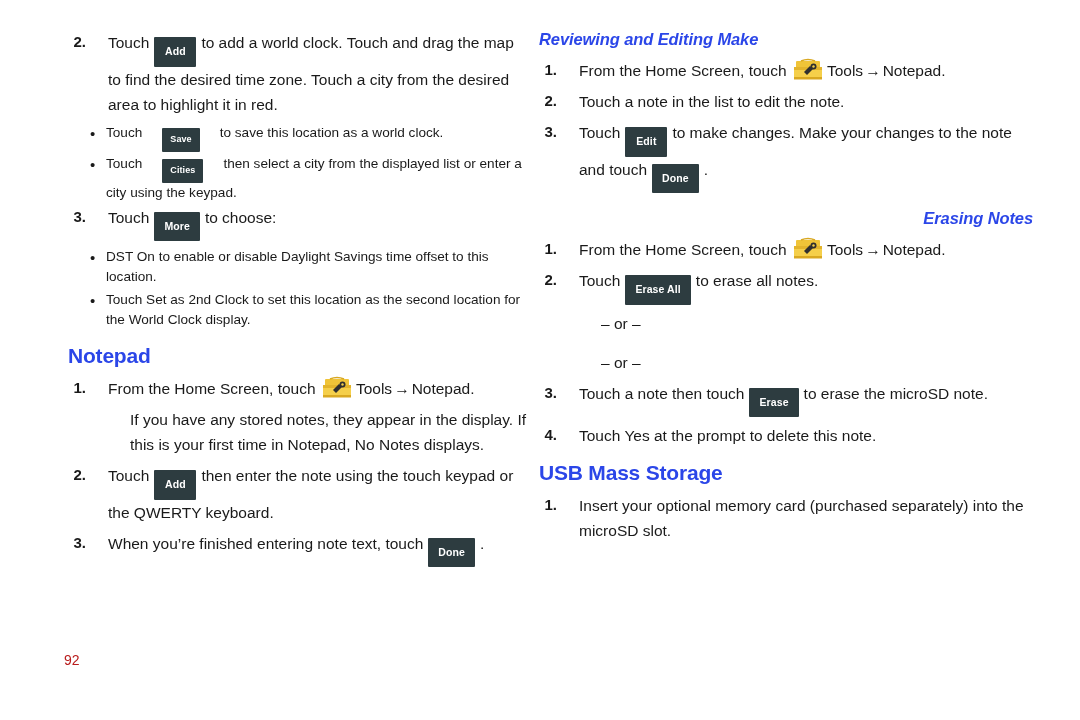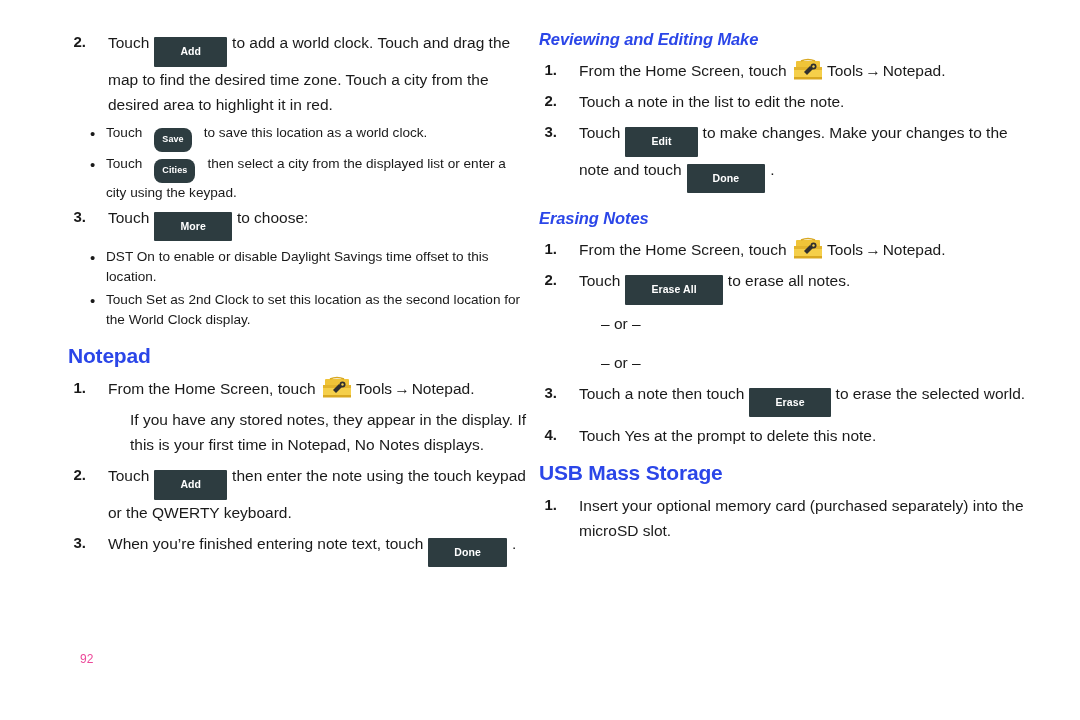--- a/index.html
+++ b/index.html
@@ -108,7 +108,7 @@
     text-align: center;
     vertical-align: -7px;
     margin: 0 5px;
-    padding: 9px 26px 10px;
+    padding: 9px 10px 10px;
     min-width: 42px;
     line-height: 1;
     border-radius: 1px;

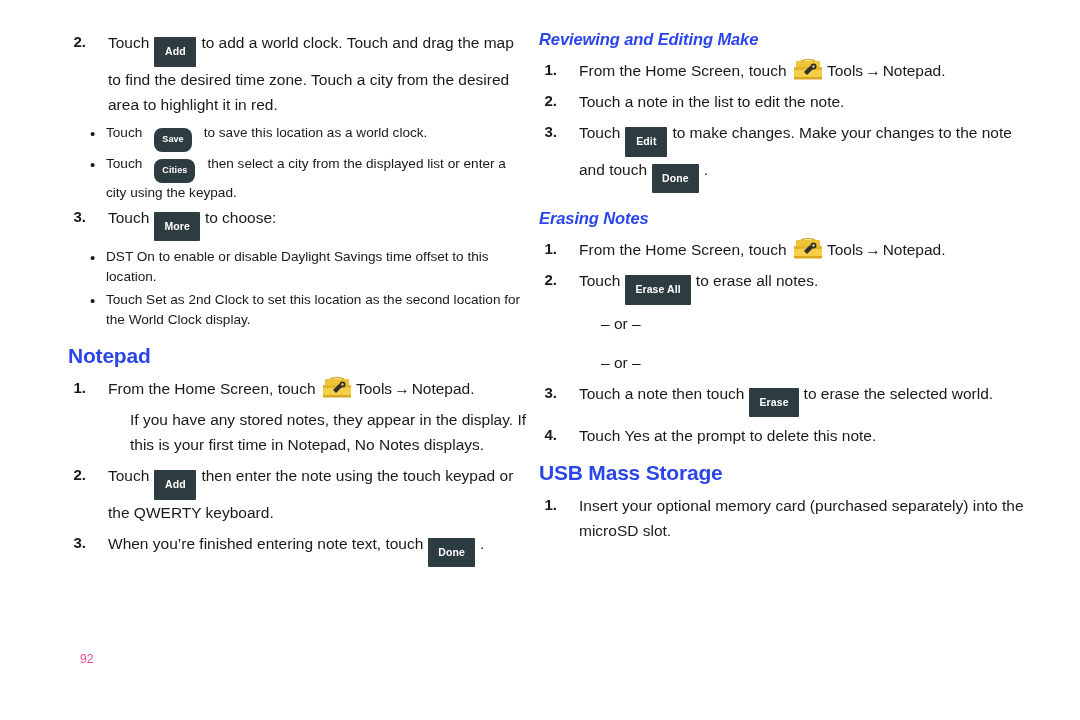--- a/index.html
+++ b/index.html
@@ -119,8 +119,7 @@
     padding: 7px 8px 8px;
     min-width: 34px;
     vertical-align: -5px;
-    margin: 0 12px;
-    border-radius: 8px;
+    margin: 0 20px;
   }
   .key.wide { min-width: 52px; }
 

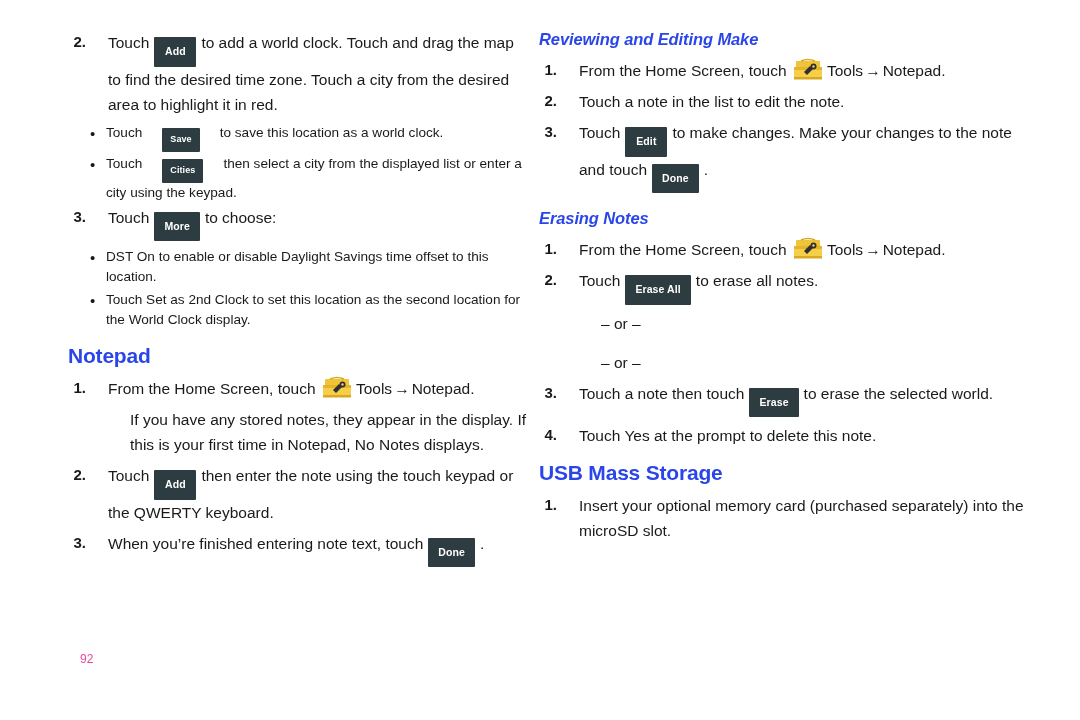--- a/index.html
+++ b/index.html
@@ -281,7 +281,7 @@
       </div>
     </div>
 
-    <div class="h2" style="margin-top:16px;">Erasing Notes</div>
+    <div class="h2" style="margin-top:16px;text-align:right;">Erasing Notes</div>
 
     <div class="step">
       <div class="step-num">1.</div>

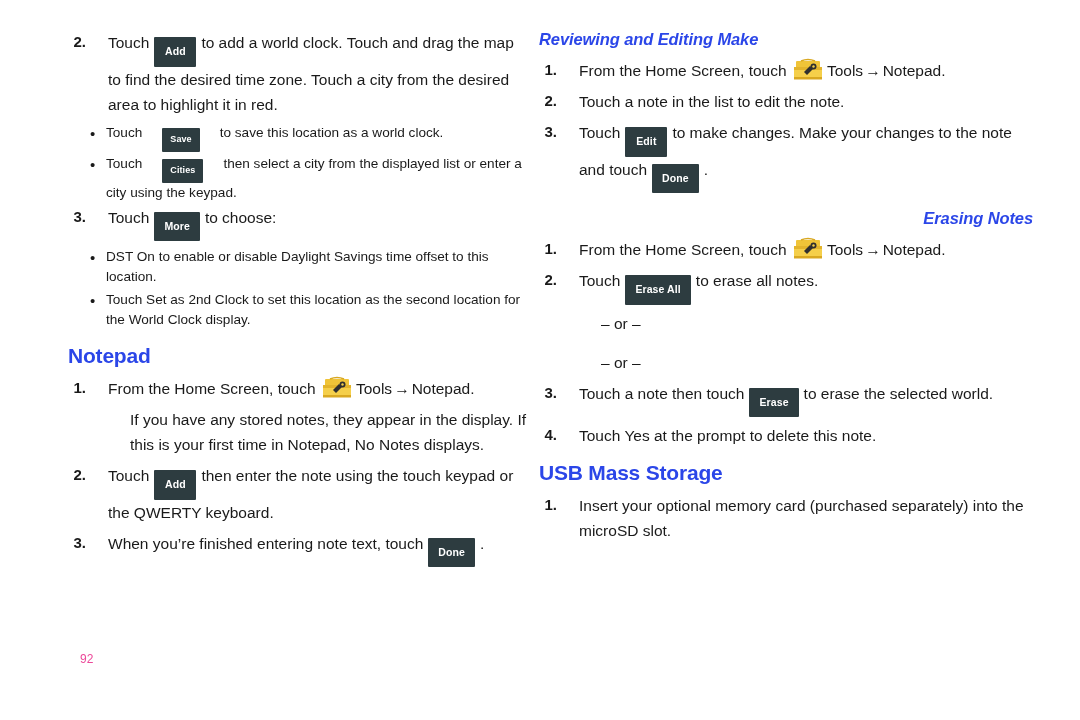--- a/index.html
+++ b/index.html
@@ -317,7 +317,7 @@
     <div class="step">
       <div class="step-num">3.</div>
       <div class="step-body">
-        <span>Touch a note then touch</span><span class="key">Erase</span><span>to erase the selected world.</span>
+        <span>Touch a note then touch</span><span class="key">Erase</span><span>to erase the microSD note.</span>
       </div>
     </div>
 

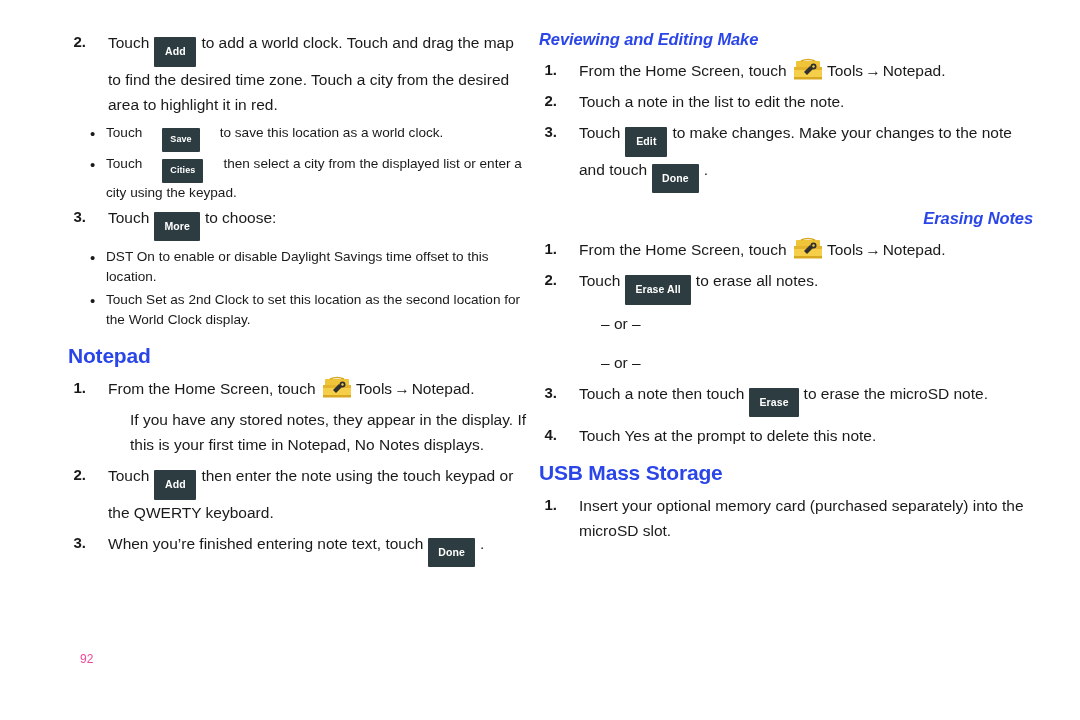--- a/index.html
+++ b/index.html
@@ -150,10 +150,10 @@
   
   .page-num {
     position: absolute;
-    left: 80px;
+    left: 64px;
     top: 652px;
-    font-size: 12px;
-    color: #ec4899;
+    font-size: 14px;
+    color: #b91c1c;
   }
 </style>
 </head>

